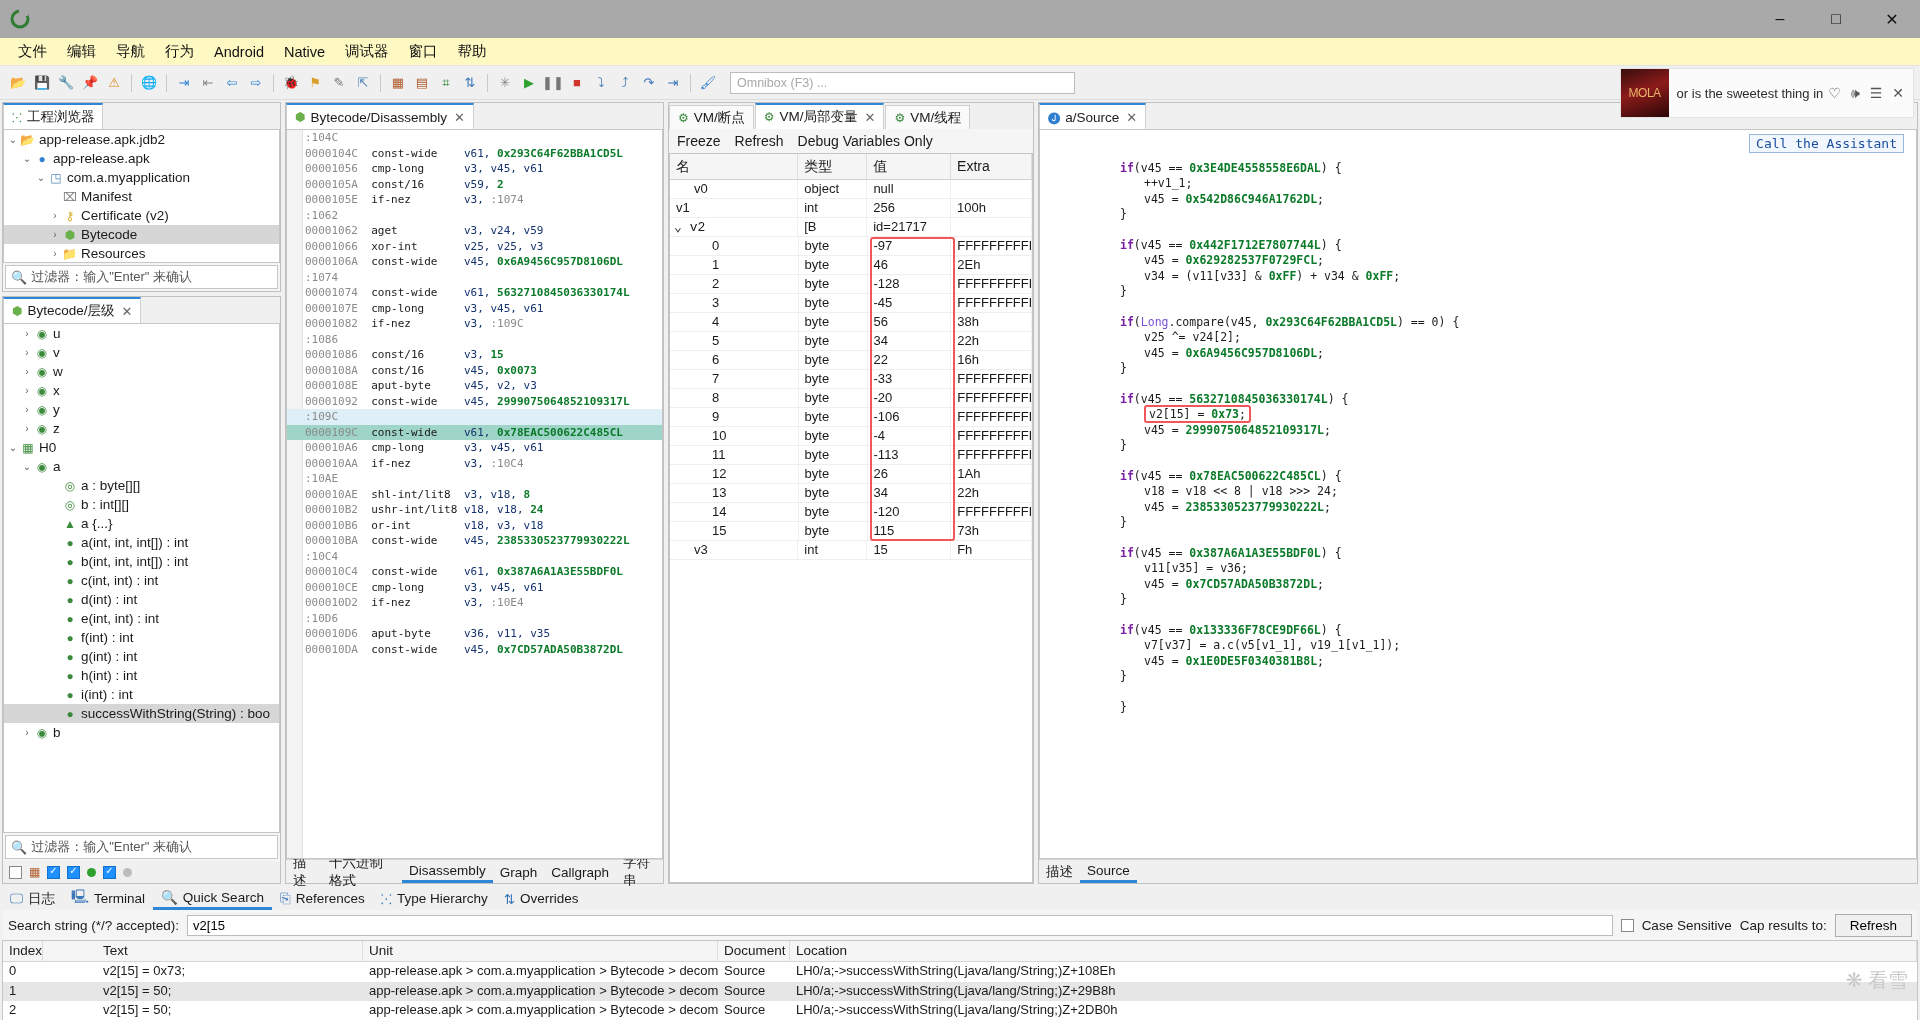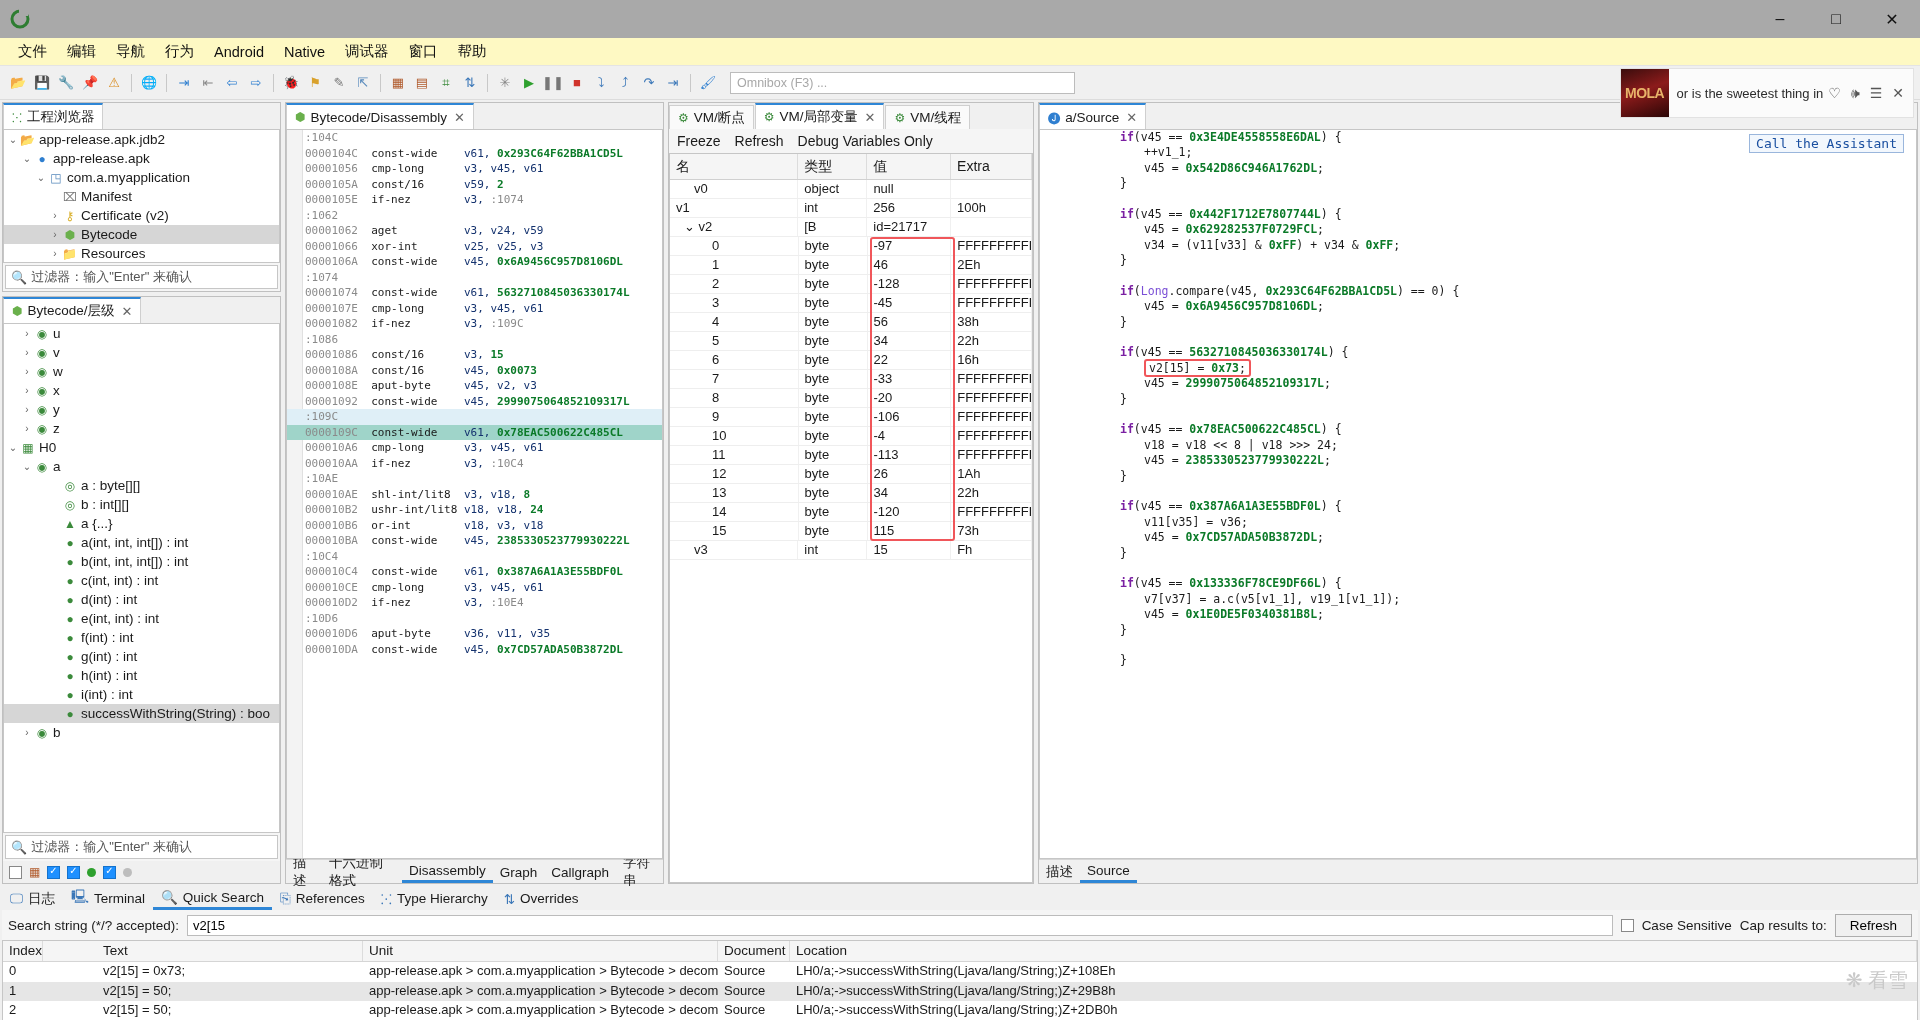--- a/index.html
+++ b/index.html
@@ -54,7 +54,7 @@
   #adbanner .thumb {
     width: 48px; height: 48px; background: linear-gradient(160deg,#3a0d0d,#8c1b1b 45%,#2b0606);
     margin-right: 8px; display:flex; align-items:center; justify-content:center;
-    color:#e8b36a; font-size:14px; font-weight:bold; letter-spacing:-0.5px;
+    color:#e8b36a; font-size:12px; font-weight:normal; letter-spacing:-0.5px;
   }
   #adbanner .atext { font-size: 13px; color:#2b2b2b; white-space: nowrap; max-width: 210px; overflow: hidden; }
   #adbanner .aicon { margin: 0 5px; font-size: 14px; color:#555; }

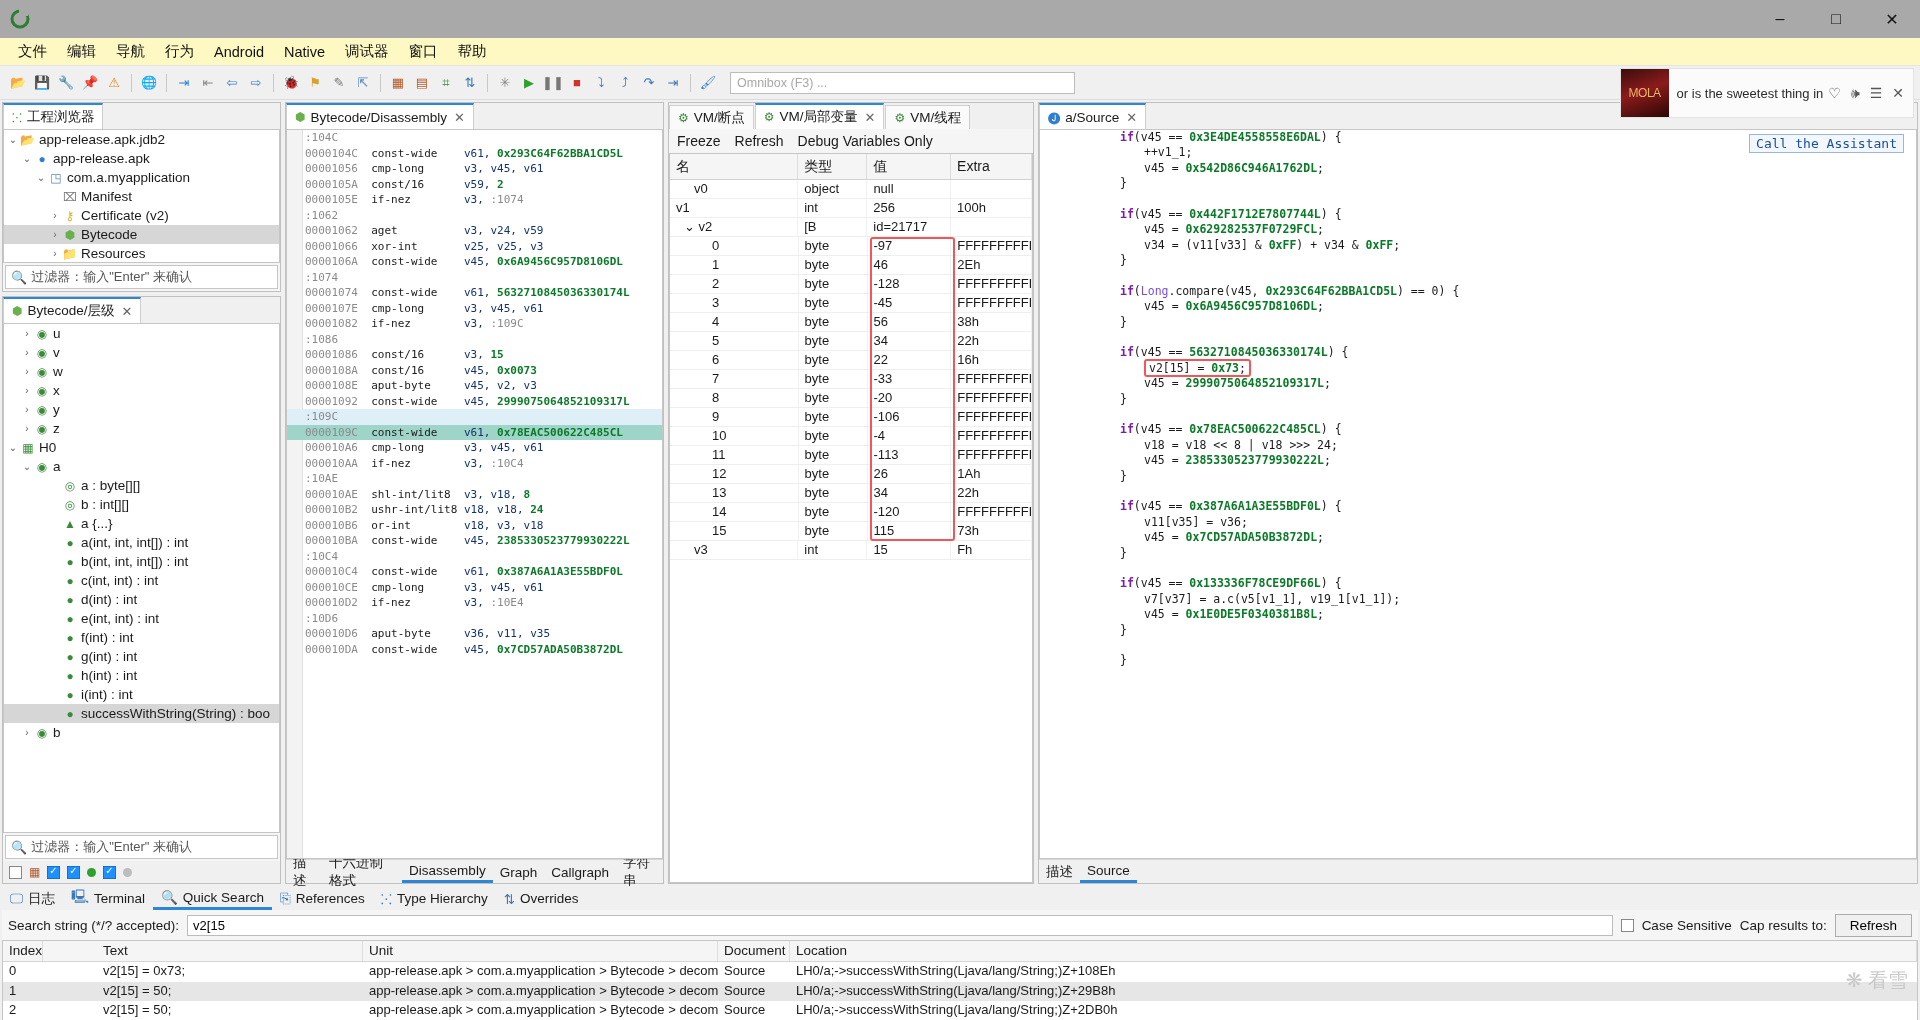--- a/index.html
+++ b/index.html
@@ -642,7 +642,7 @@
       </div>
       <div class="srcbox" id="srcbox">
         <div class="assistbox">Call the Assistant</div>
-      <div class="srow" style="padding-left: 0px;"><span class="kw">if</span>(v45 == <span class="hx">0x3E4DE4558558E6DAL</span>) {</div>
+      <div class="srow" style="padding-left: 0px; margin-top: 31px;"><span class="kw">if</span>(v45 == <span class="hx">0x3E4DE4558558E6DAL</span>) {</div>
           <div class="srow" style="padding-left: 24px;">++v1_1;</div>
           <div class="srow" style="padding-left: 24px;">v45 = <span class="hx">0x542D86C946A1762DL</span>;</div>
           <div class="srow" style="padding-left: 0px;">}</div>

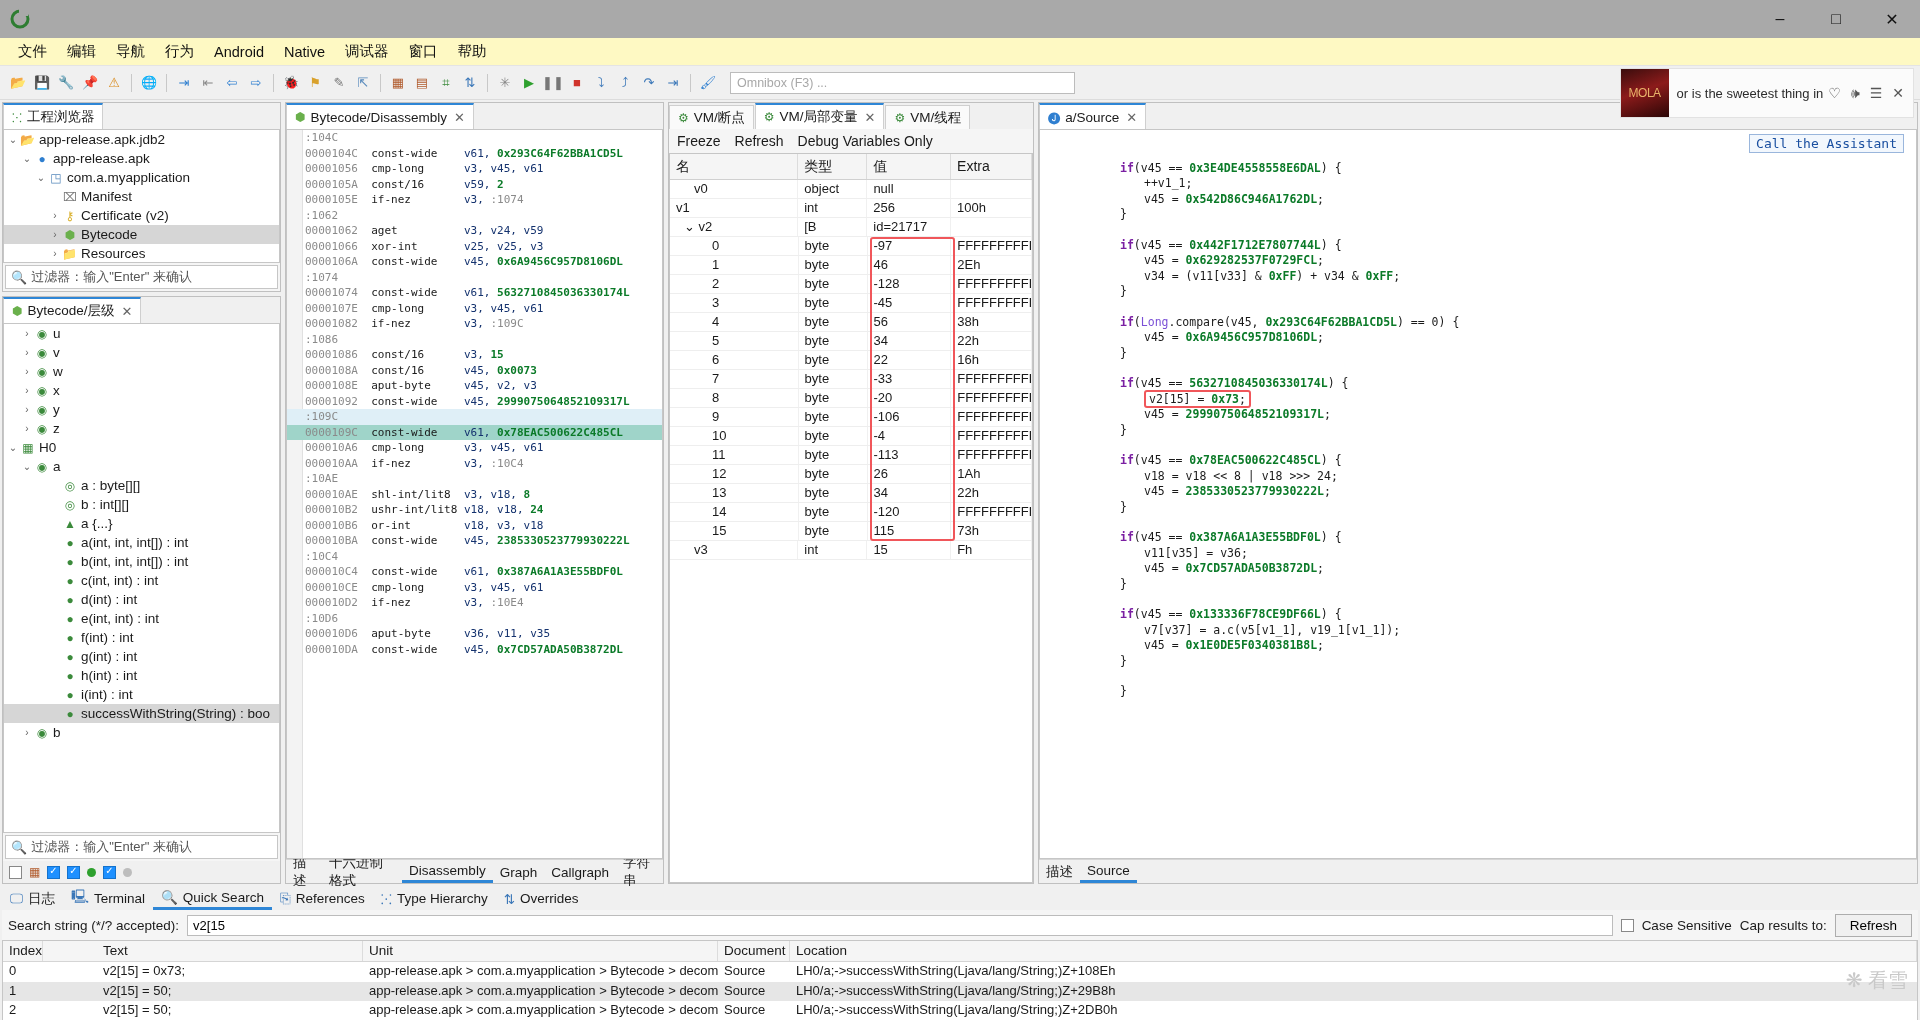--- a/index.html
+++ b/index.html
@@ -519,7 +519,7 @@
             <div class="c-extra">100h</div>
           </div>
           <div class="vrow">
-            <div class="c-name" style="padding-left: 14px;">⌄ v2</div>
+            <div class="c-name" style="padding-left: 4px; font-family: Liberation Mono, monospace;">⌄ v2</div>
             <div class="c-type">[B</div>
             <div class="c-val">id=21717</div>
             <div class="c-extra"></div>

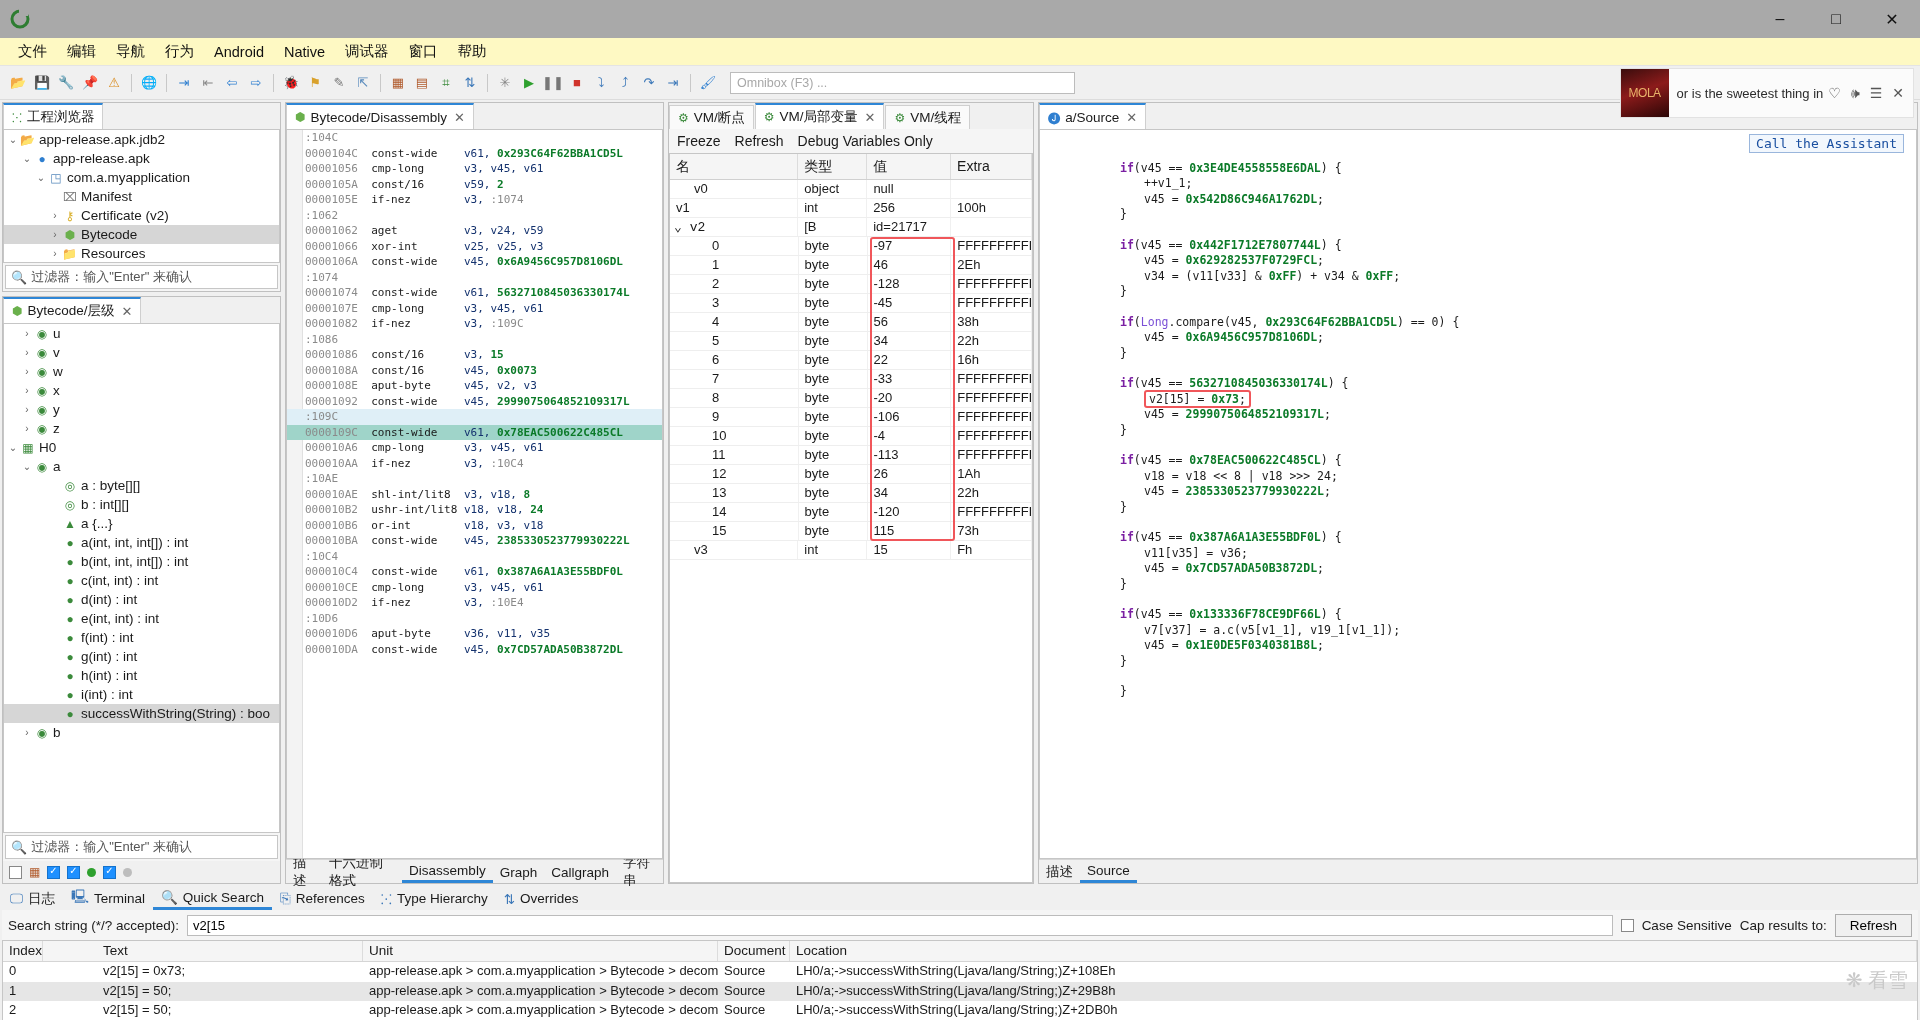--- a/index.html
+++ b/index.html
@@ -653,6 +653,7 @@
           <div class="srow" style="padding-left: 0px;">}</div>
           <div class="srow" style="padding-left: 0px;">&nbsp;</div>
           <div class="srow" style="padding-left: 0px;"><span class="kw">if</span>(<span class="cls">Long</span>.compare(v45, <span class="hx">0x293C64F62BBA1CD5L</span>) == 0) {</div>
+          <div class="srow" style="padding-left: 24px;">v25 ^= v24[2];</div>
           <div class="srow" style="padding-left: 24px;">v45 = <span class="hx">0x6A9456C957D8106DL</span>;</div>
           <div class="srow" style="padding-left: 0px;">}</div>
           <div class="srow" style="padding-left: 0px;">&nbsp;</div>

